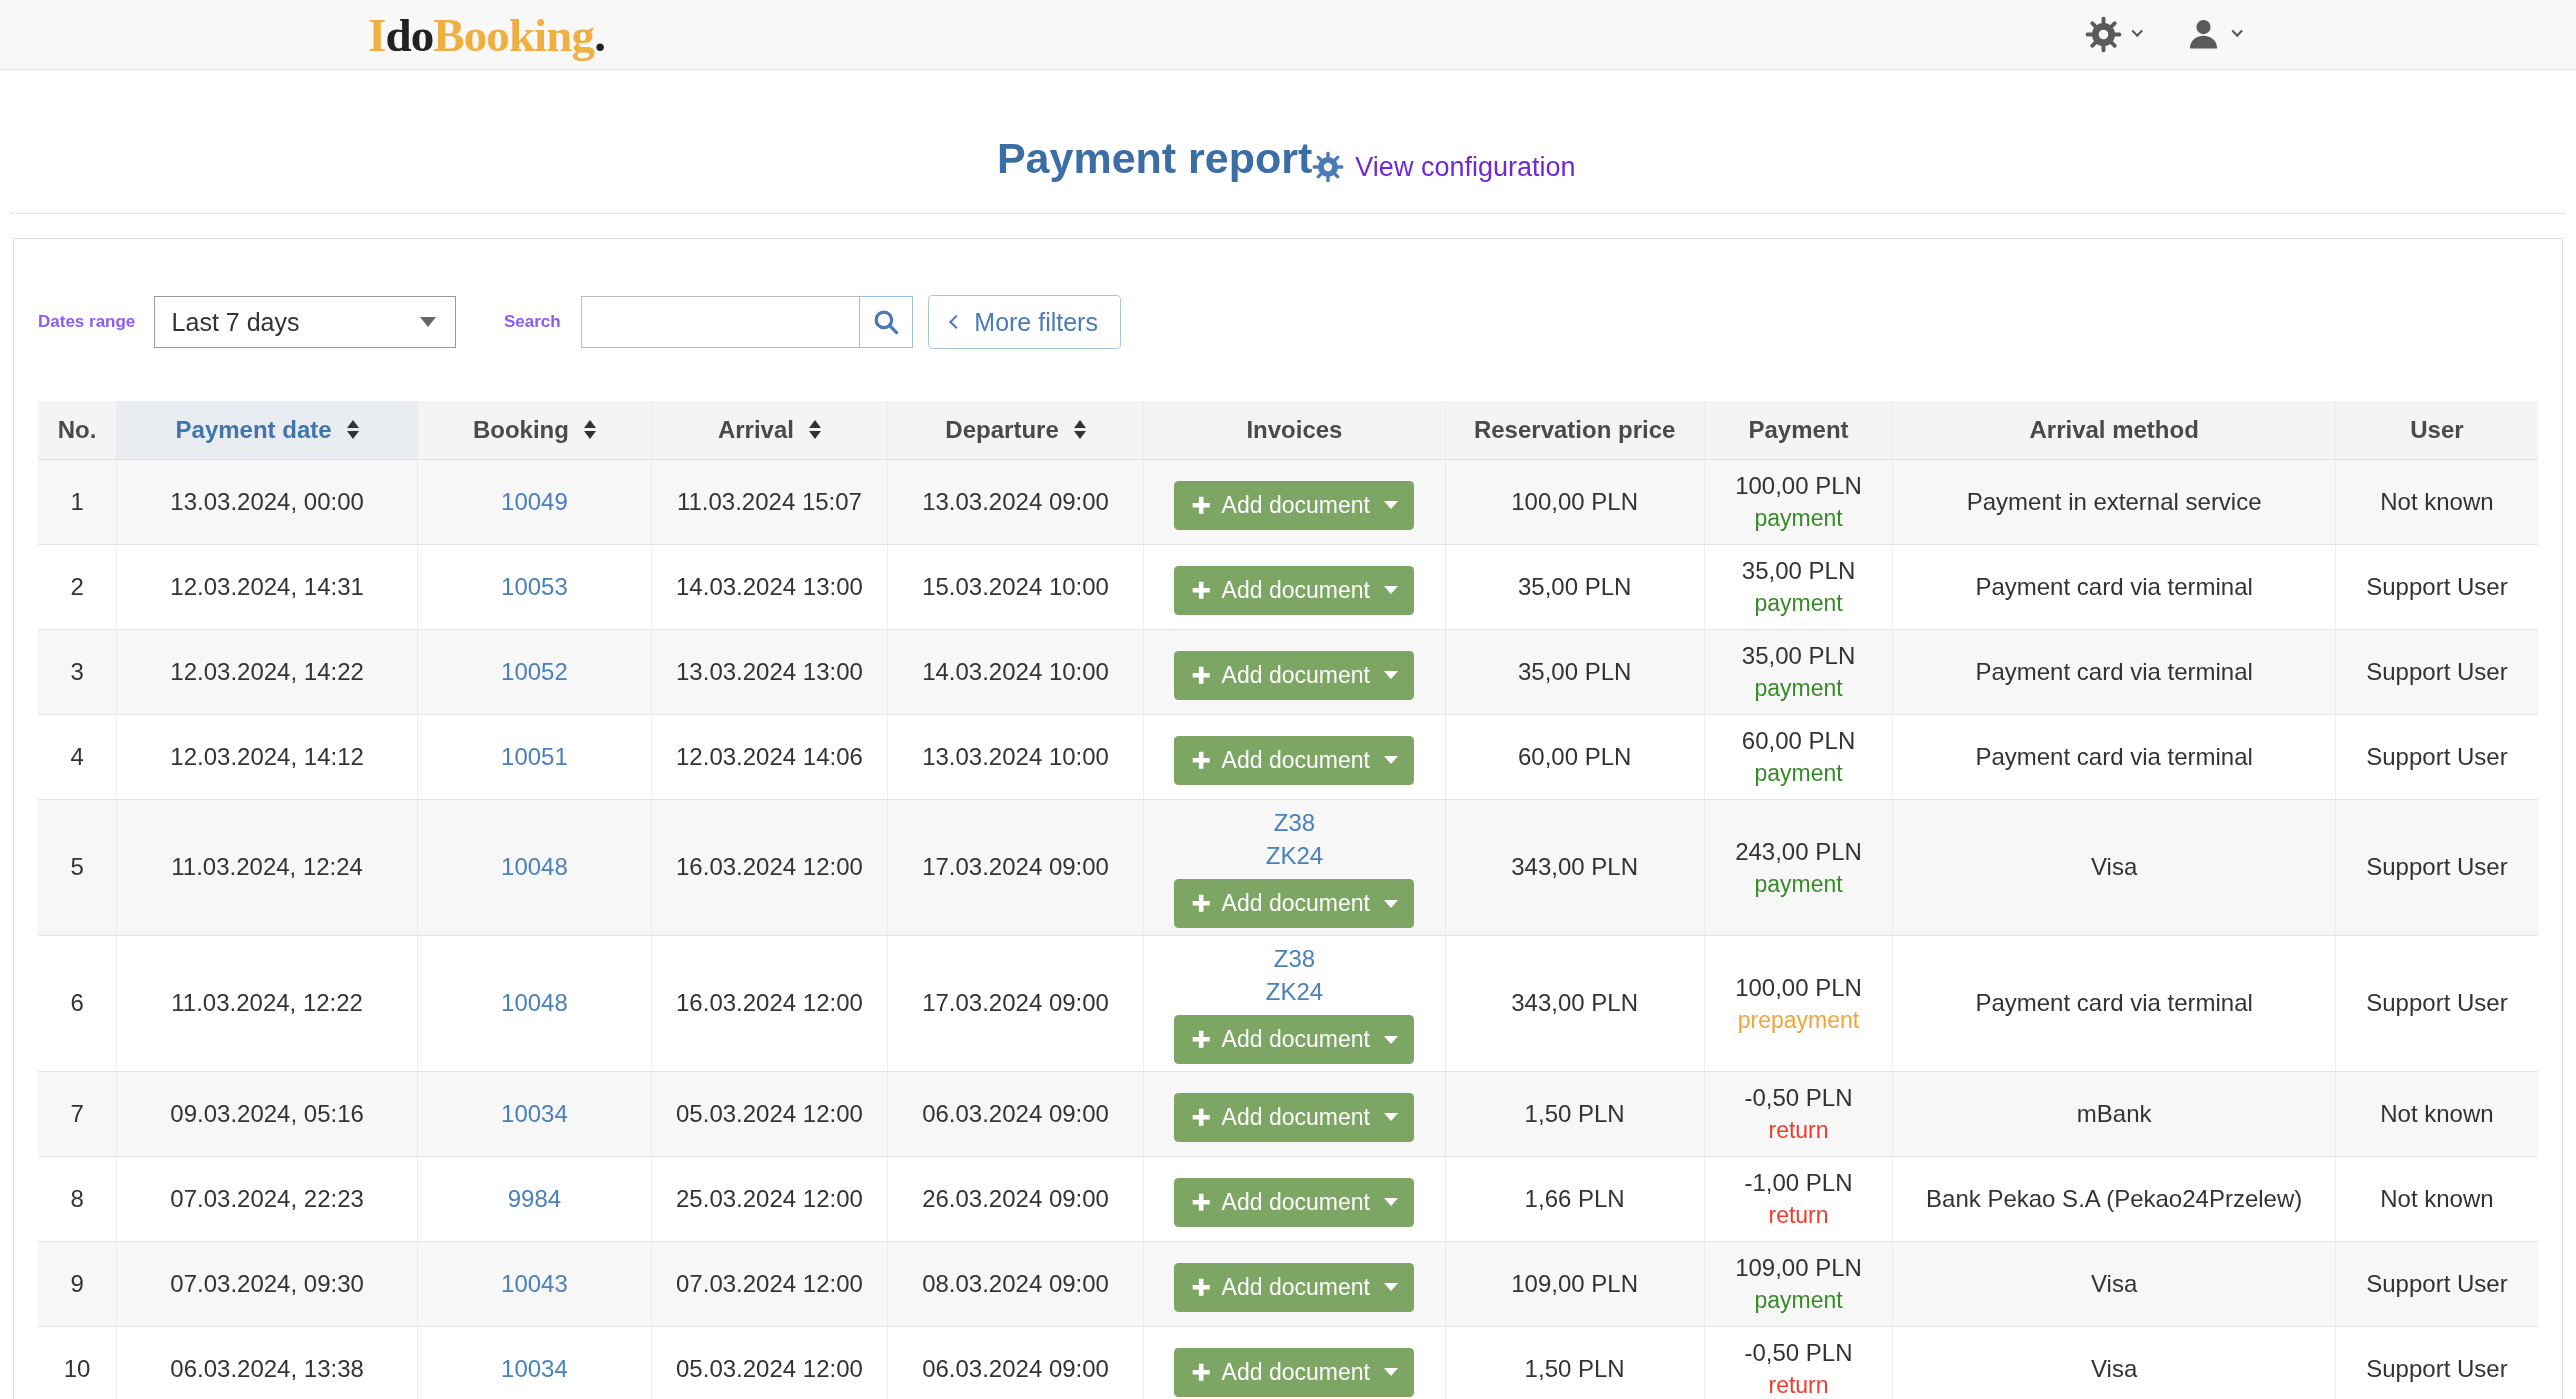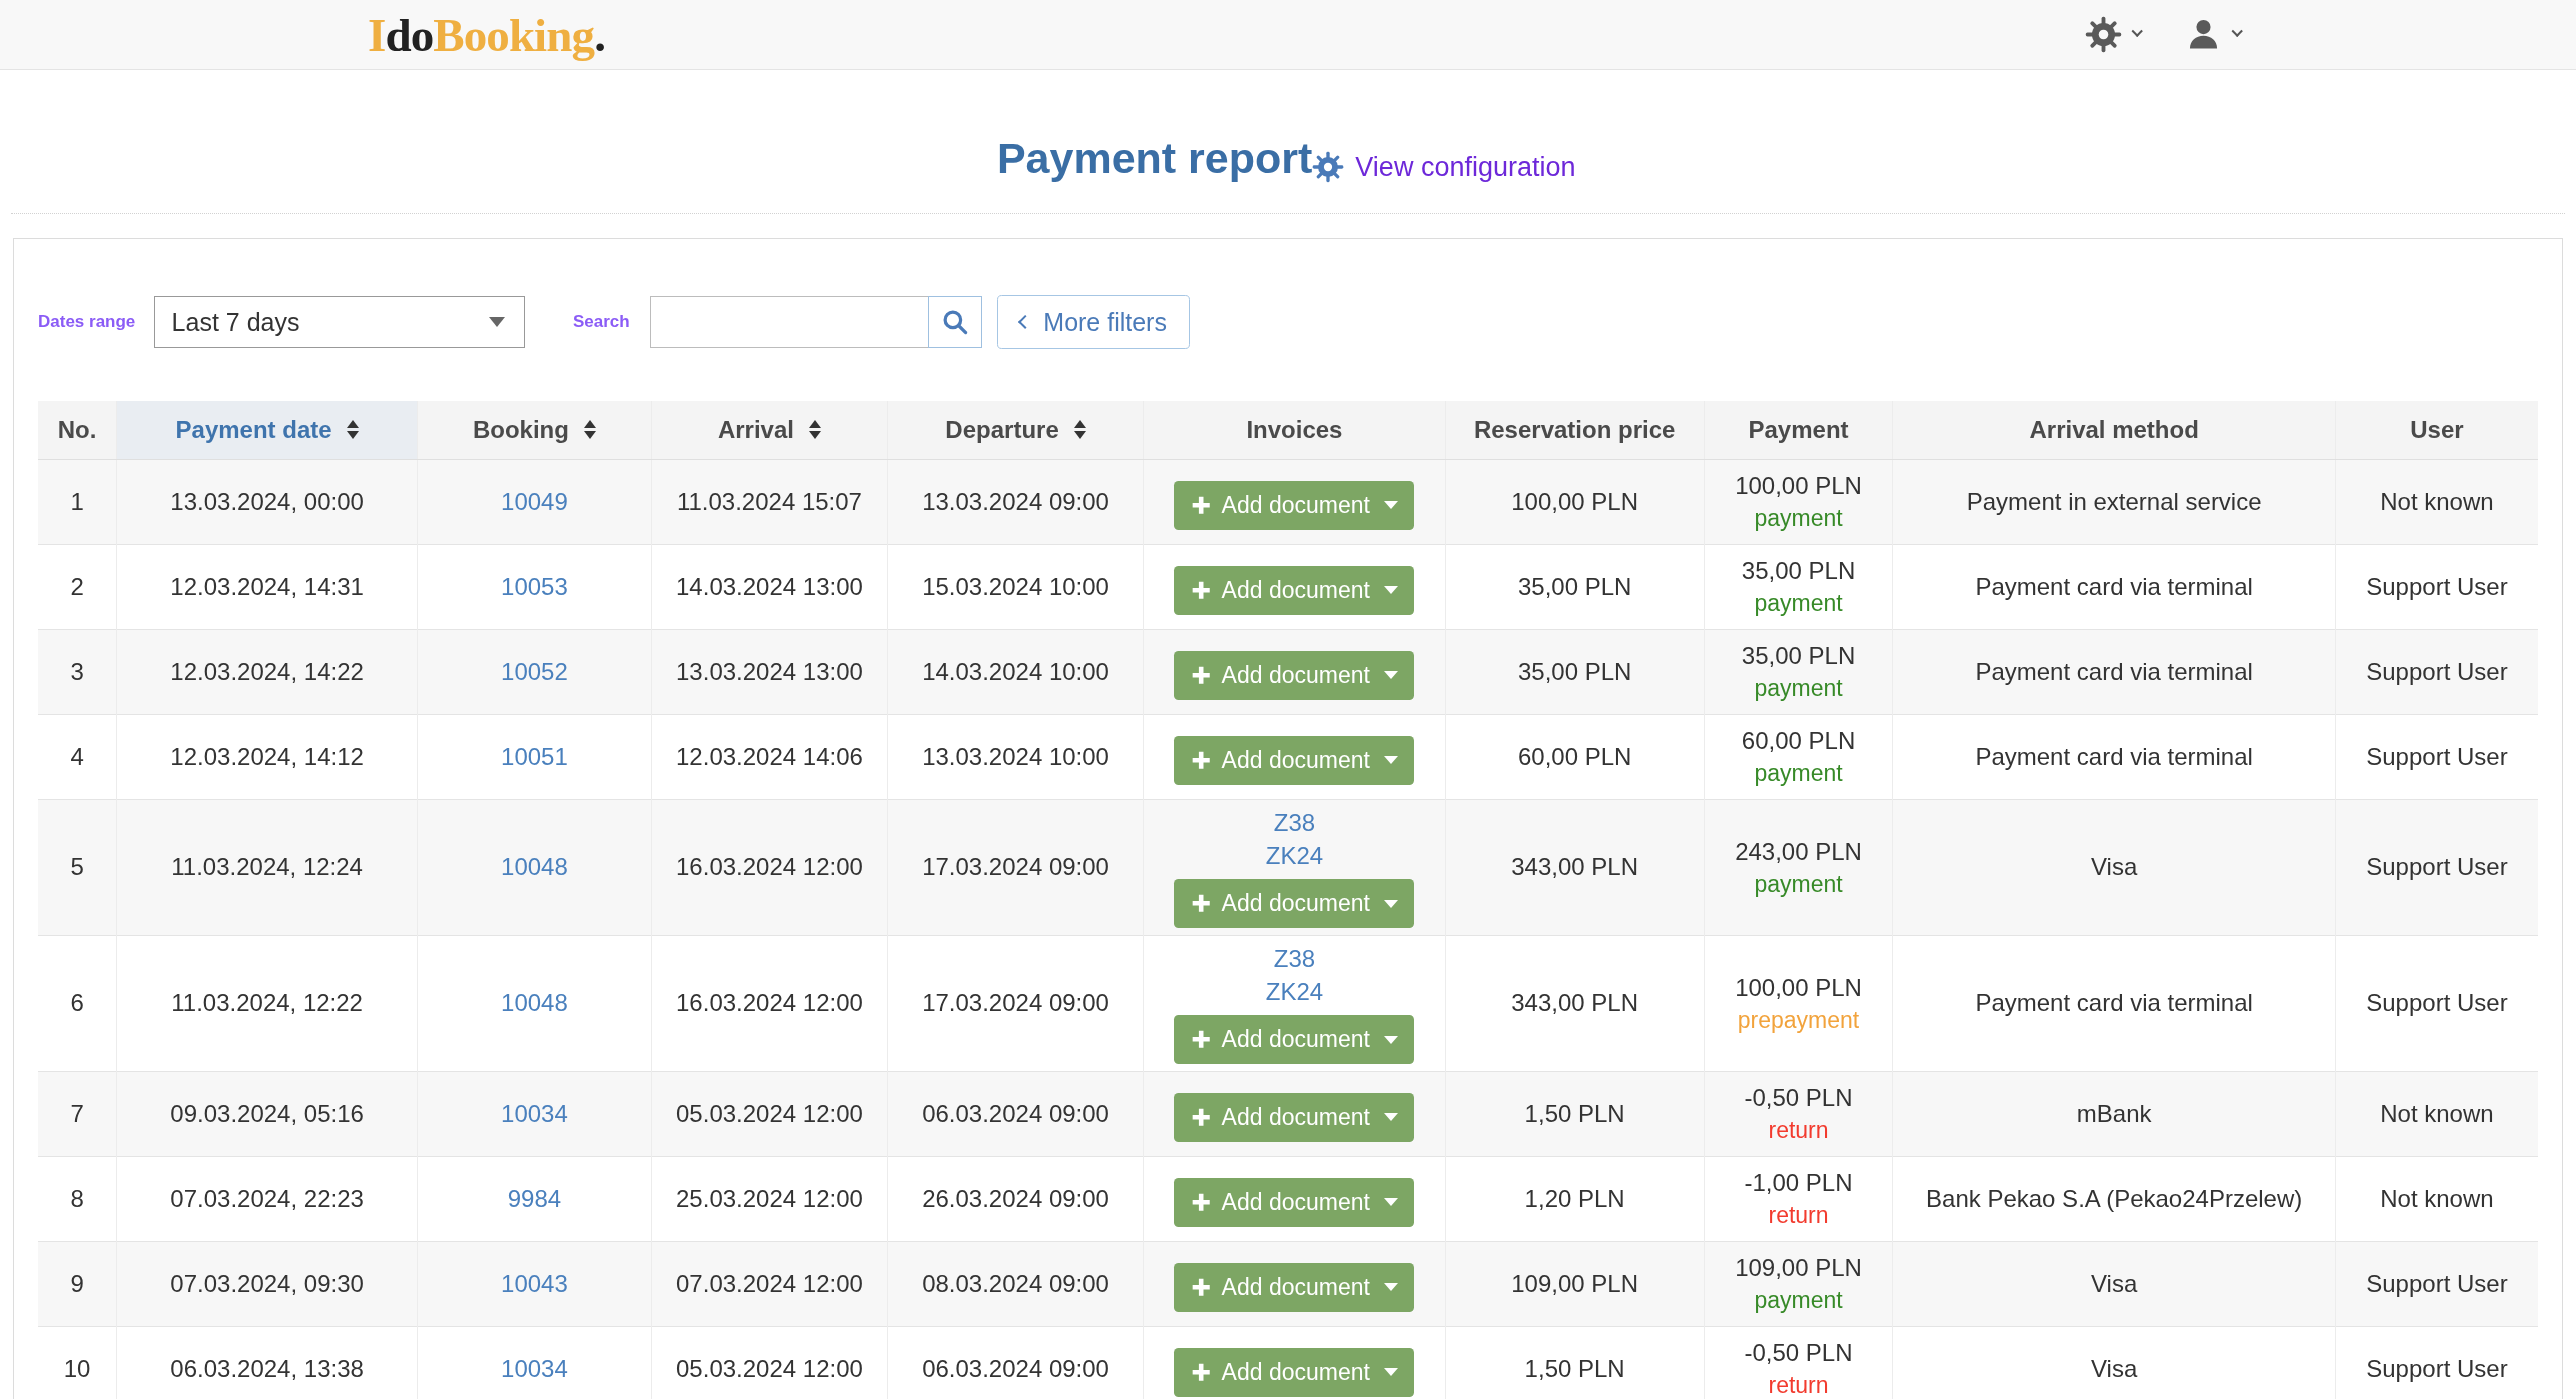--- a/index.html
+++ b/index.html
@@ -37,7 +37,7 @@
   
   .filters-row { display: flex; align-items: center; }
   .flt-label { font-size: 17px; font-weight: 700; color: #8b5cf6; }
-  .select { width: 371px; height: 52px; border: 0.9px solid #999; background: #fff;
+  .select { width: 302px; height: 52px; border: 0.9px solid #999; background: #fff;
     display: flex; align-items: center; justify-content: space-between;
     padding: 0 18.6px 0 16.7px; margin-left: 18.6px; font-size: 25px; cursor: pointer; }
   .sel-caret { width: 0; height: 0; border-left: 8.4px solid transparent;

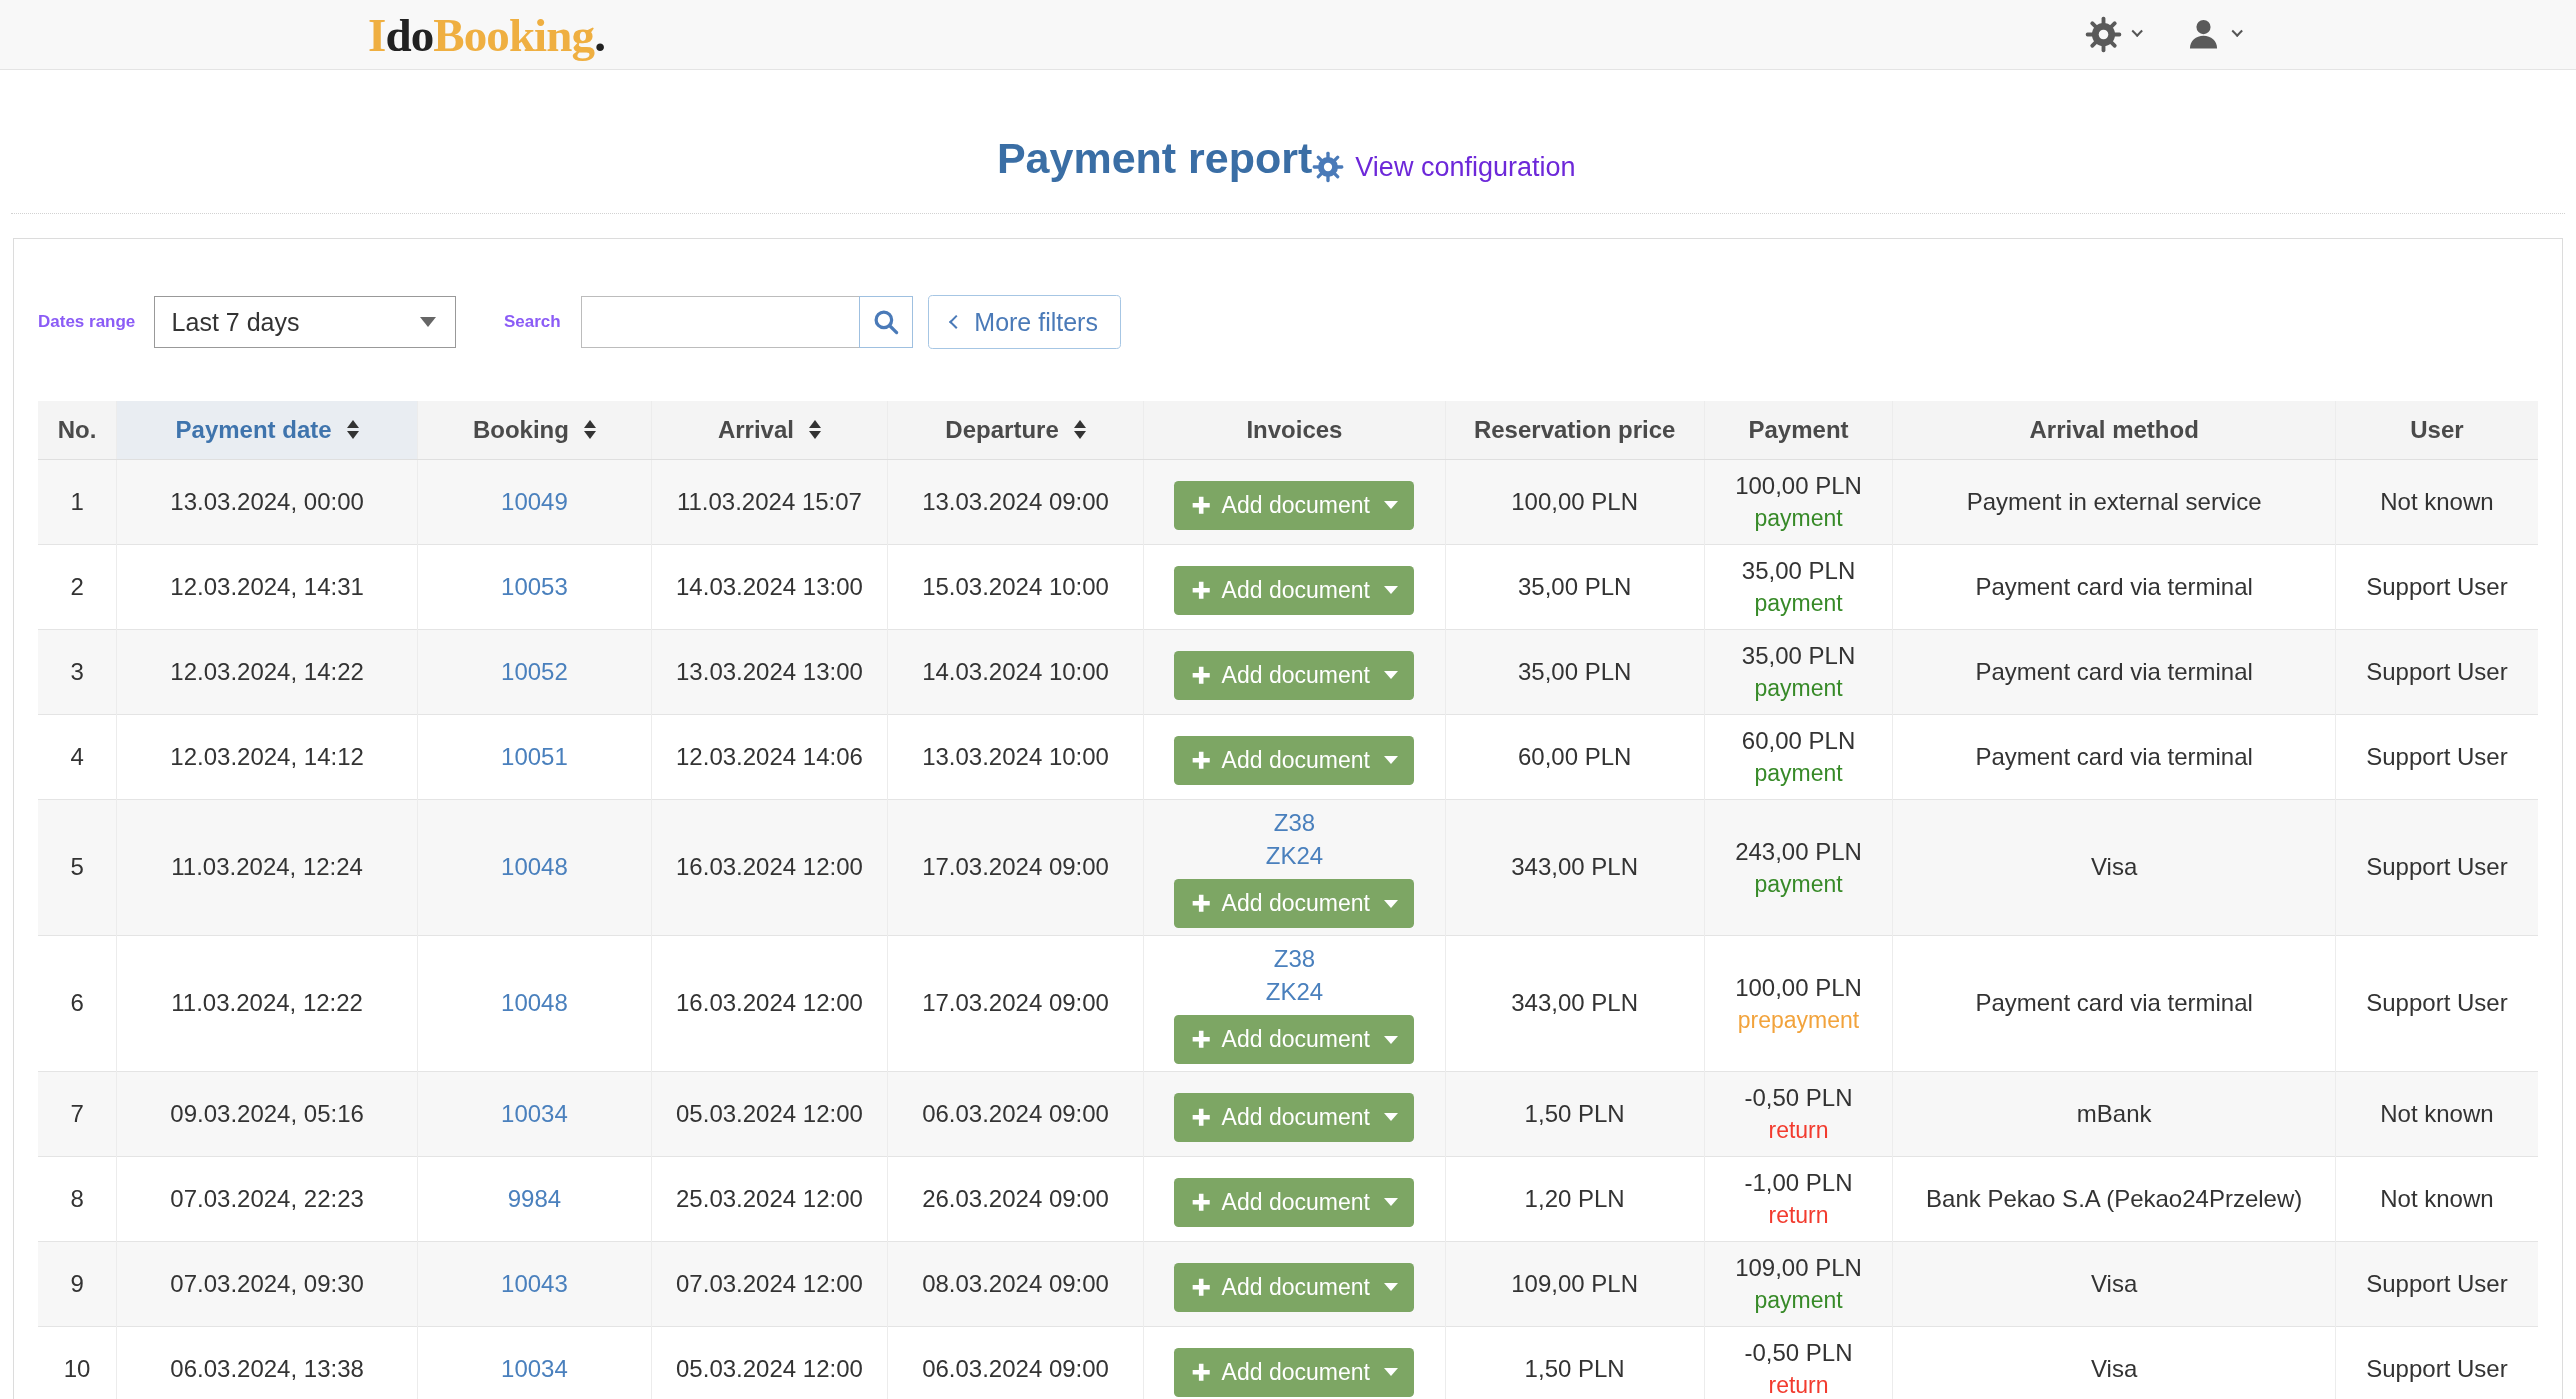--- a/index.html
+++ b/index.html
@@ -395,7 +395,7 @@
               <span>Add document</span>
               <span class="caret"></span>
             </button></td>
-          <td>1,20 PLN</td>
+          <td>1,66 PLN</td>
           <td>
             <div class="pay-amount">-1,00 PLN</div>
             <div class="st st-return">return</div>

